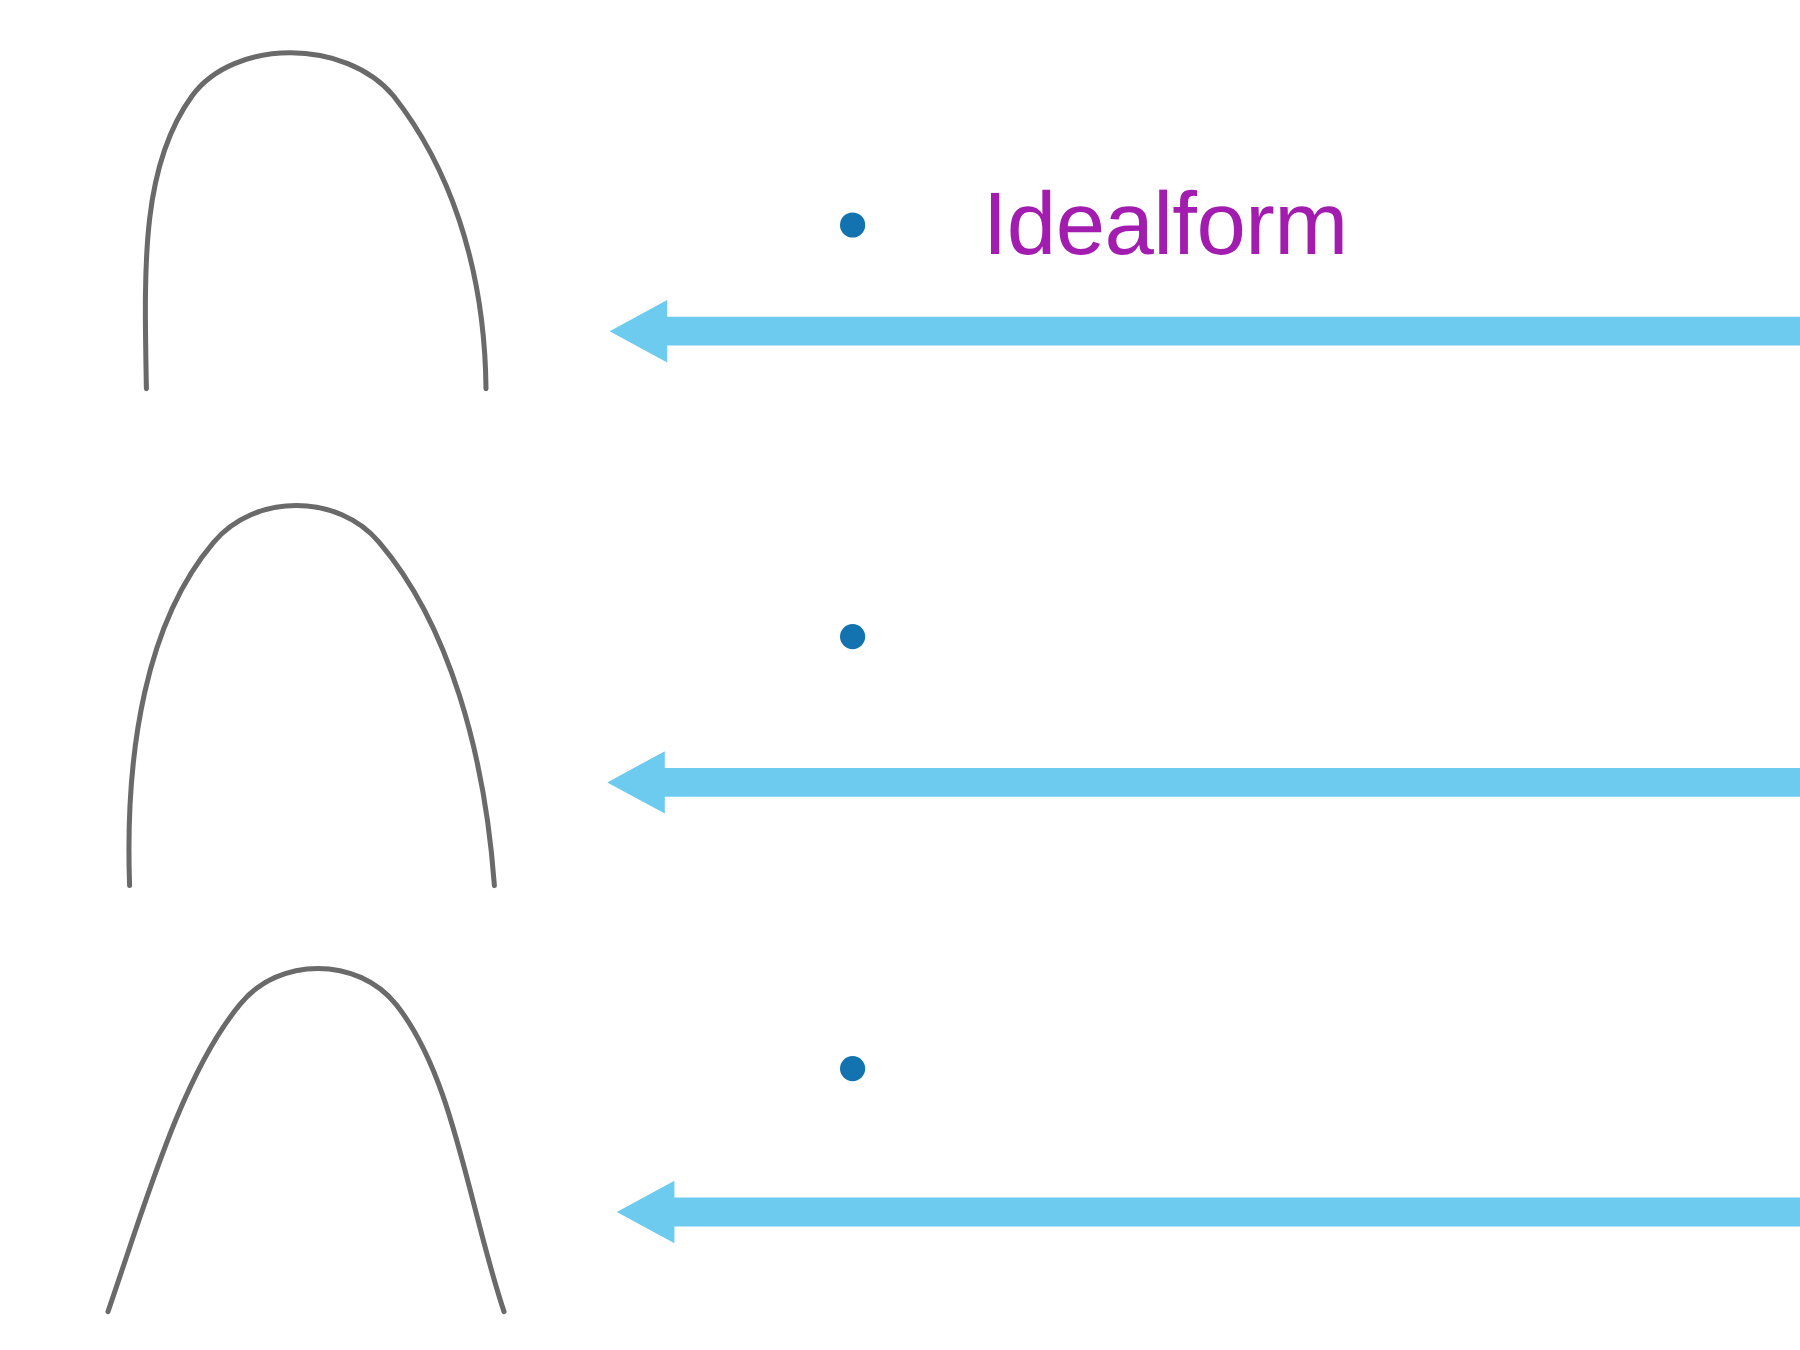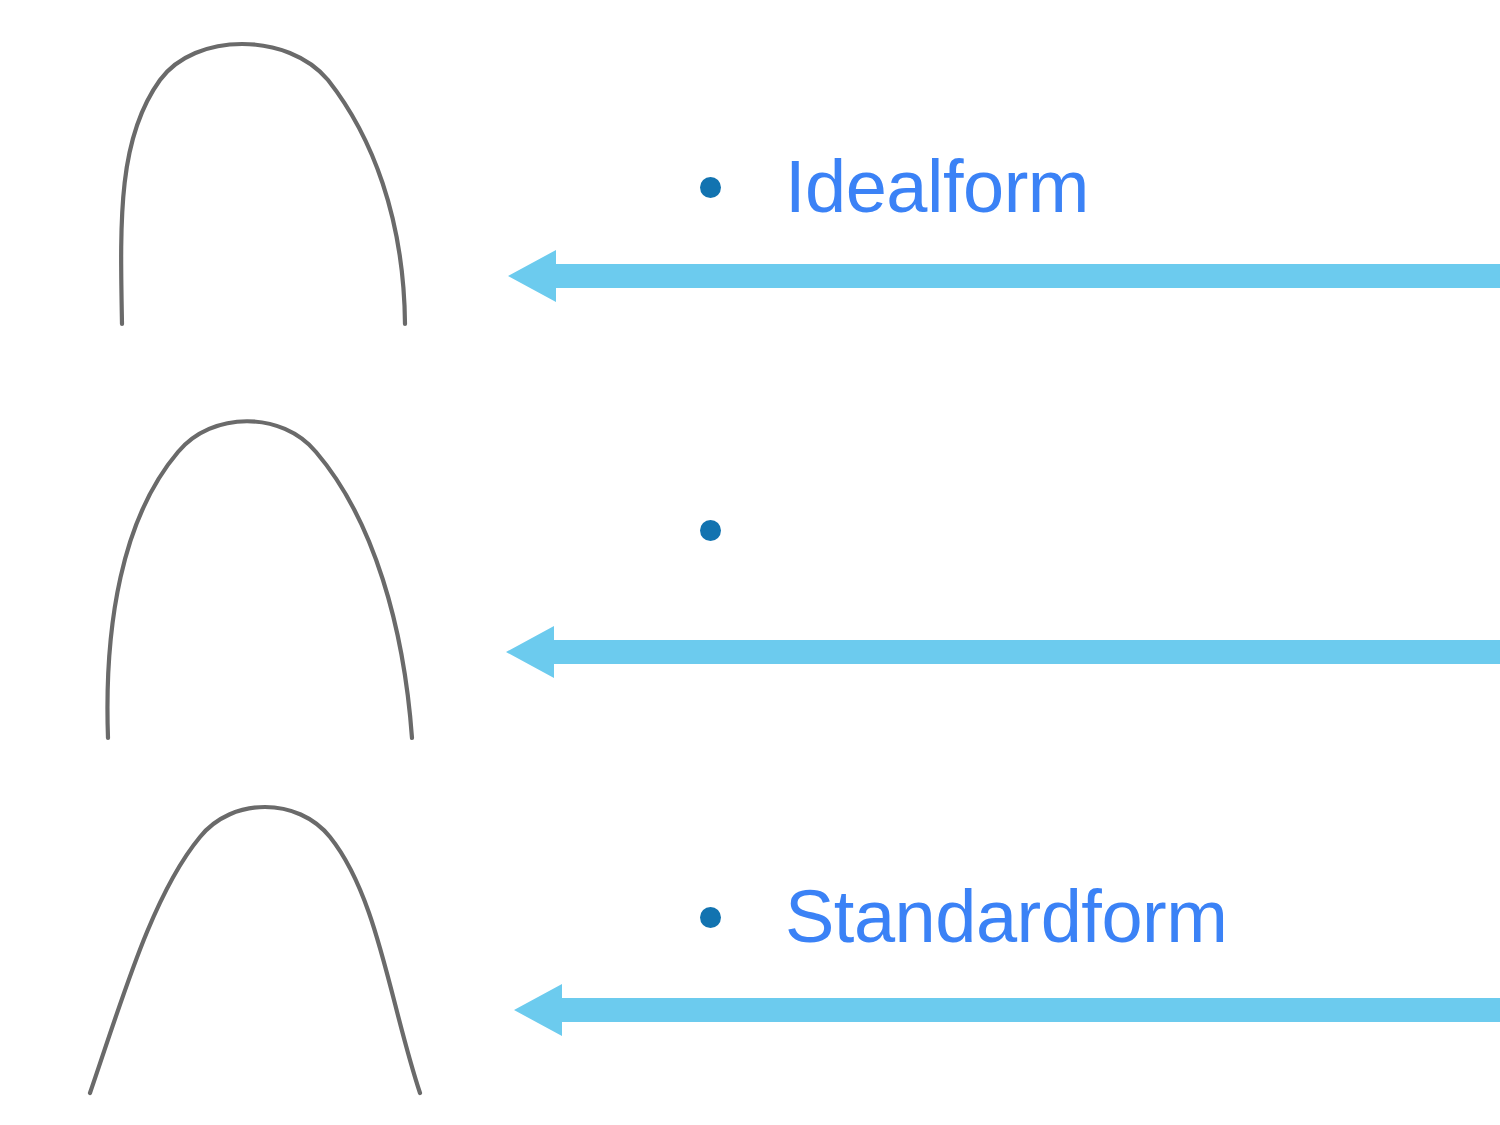--- a/index.html
+++ b/index.html
@@ -50,8 +50,8 @@
     flex: 0 0 auto;
   }
   .bullet-label {
-    margin-left: 64px;
-    color: #3b82f6;
+    margin-left: 98px;
+    color: #a21caf;
     font-size: 74px;
     line-height: 1.0;
     font-weight: 400;

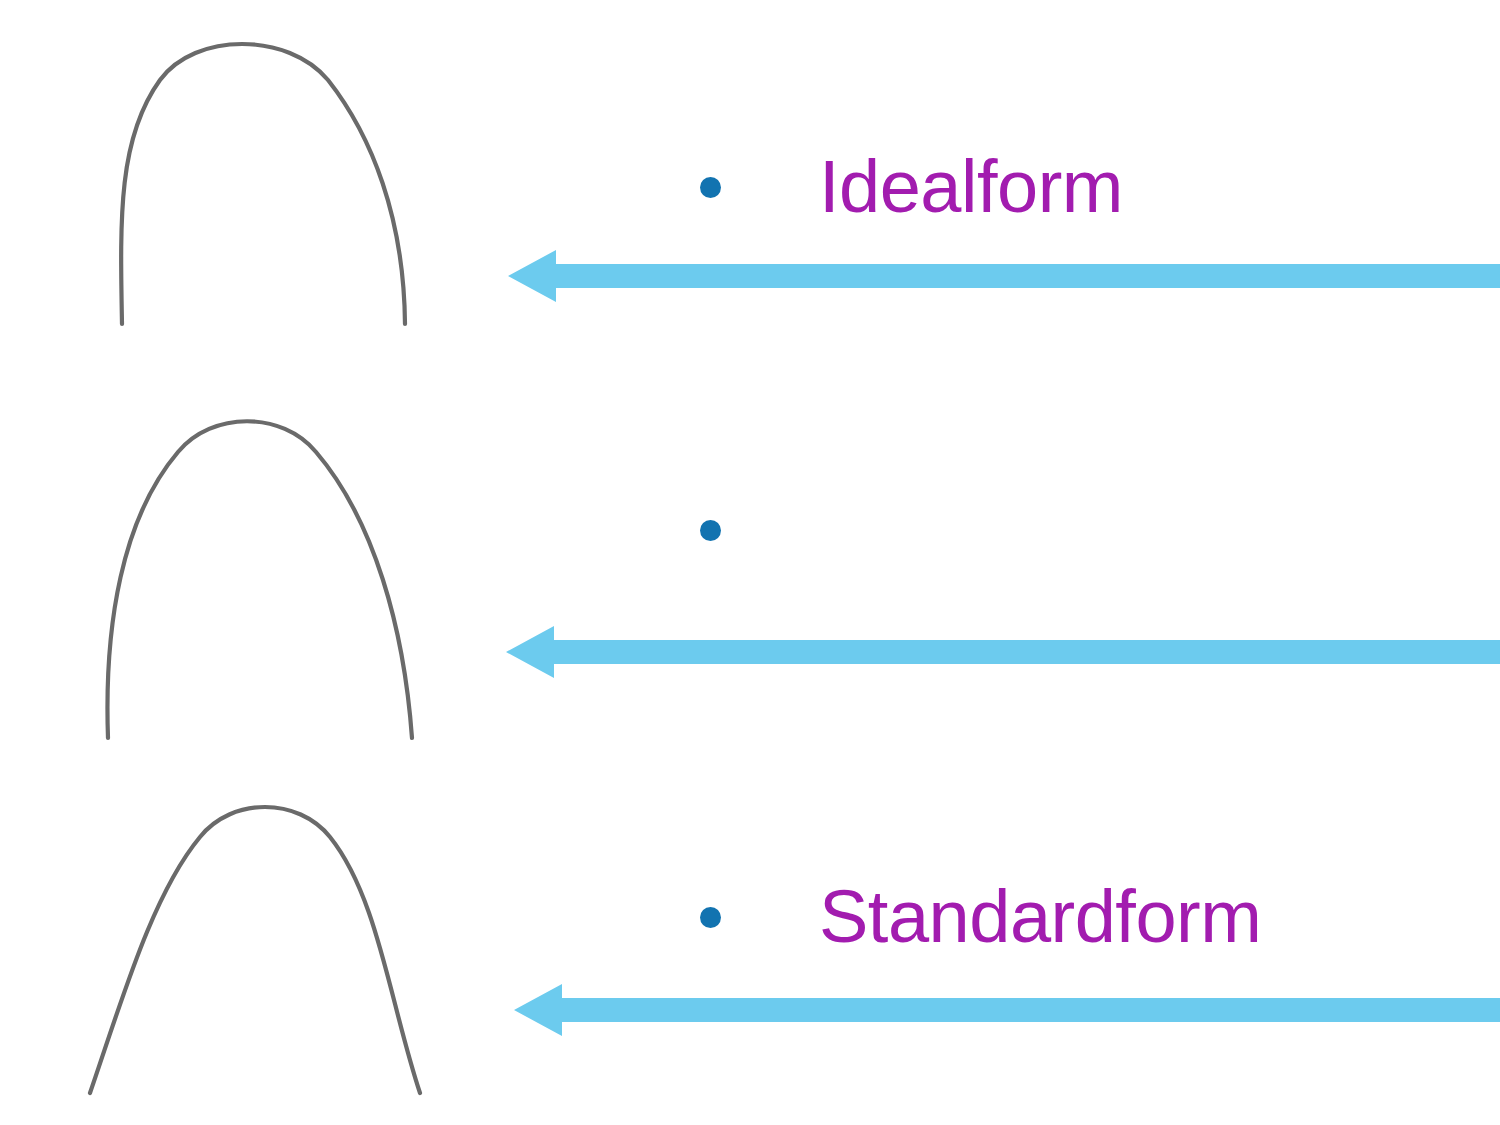--- a/index.html
+++ b/index.html
@@ -116,7 +116,6 @@
 
   <div class="bullet-row" id="bullet-row-2">
     <span class="bullet-dot"></span>
-    <span class="bullet-label">Standardform</span>
   </div>
 
   <div class="arrow" id="arrow-0">

